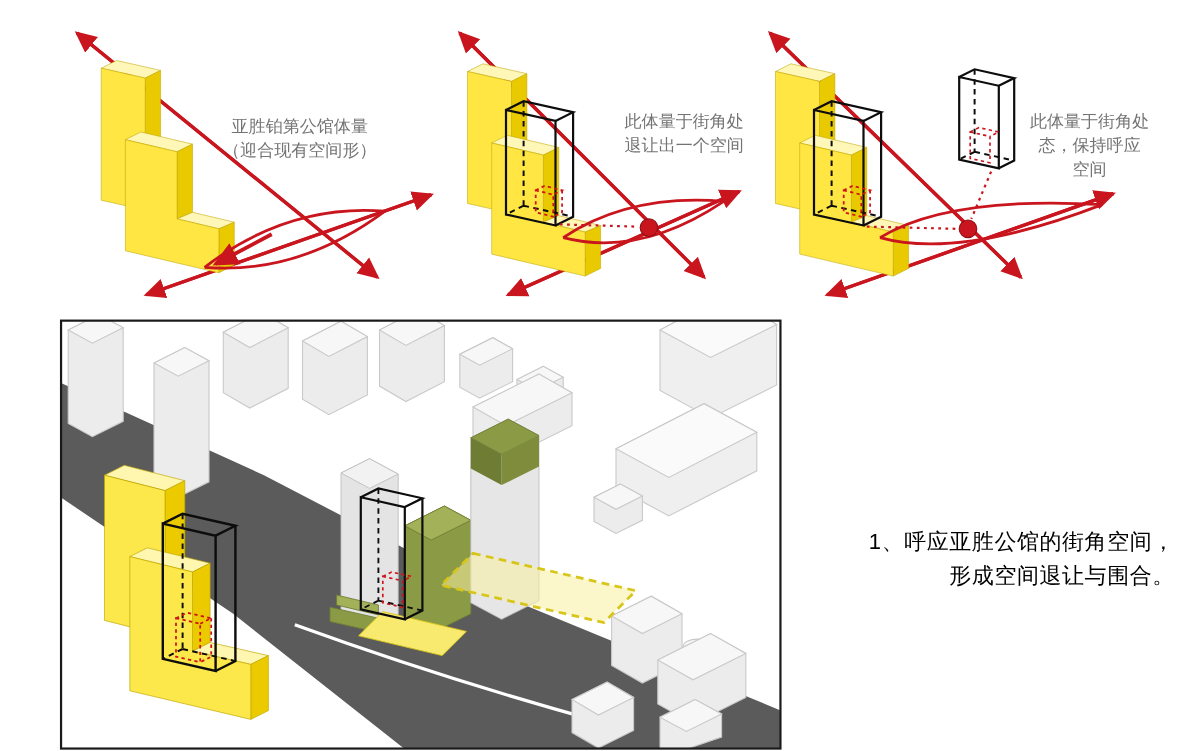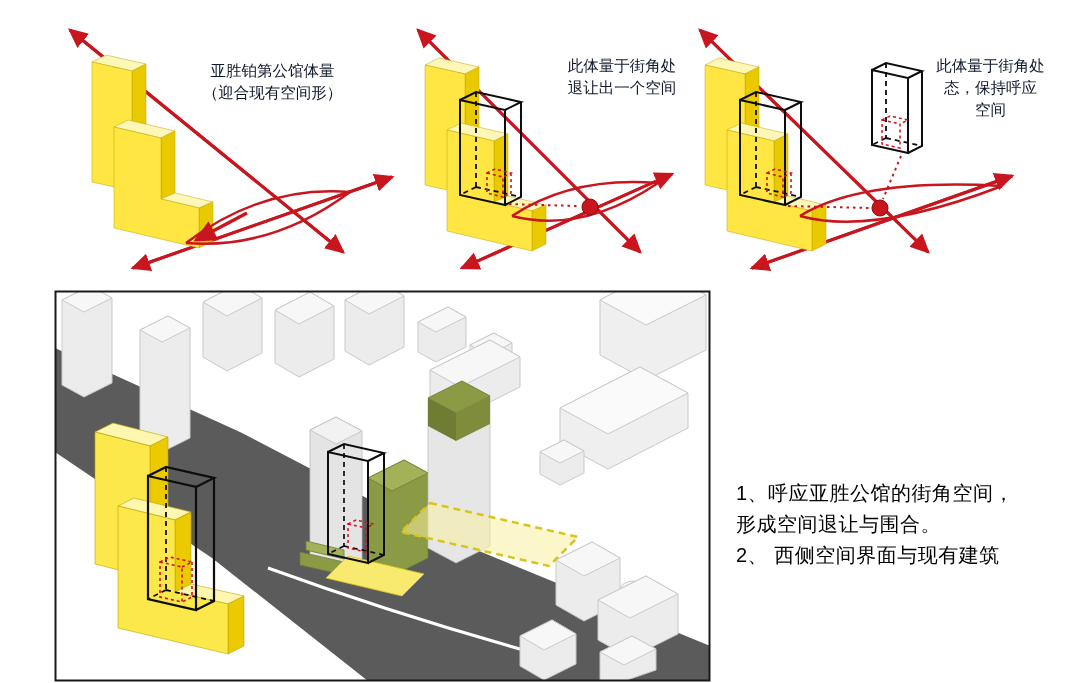--- a/index.html
+++ b/index.html
@@ -9,8 +9,8 @@
   }
   .canvas svg{position:absolute;left:0;top:0;}
   .cap{
-    position:absolute;font-size:15.5px;line-height:1.42;color:#0f172a;
-    text-align:center;font-weight:500;z-index:5;
+    position:absolute;font-size:15.5px;line-height:1.42;color:#737373;
+    text-align:center;font-weight:500;z-index:5;margin-top:45px;
   }
   .notes{
     position:absolute;left:736px;top:478px;width:332px;

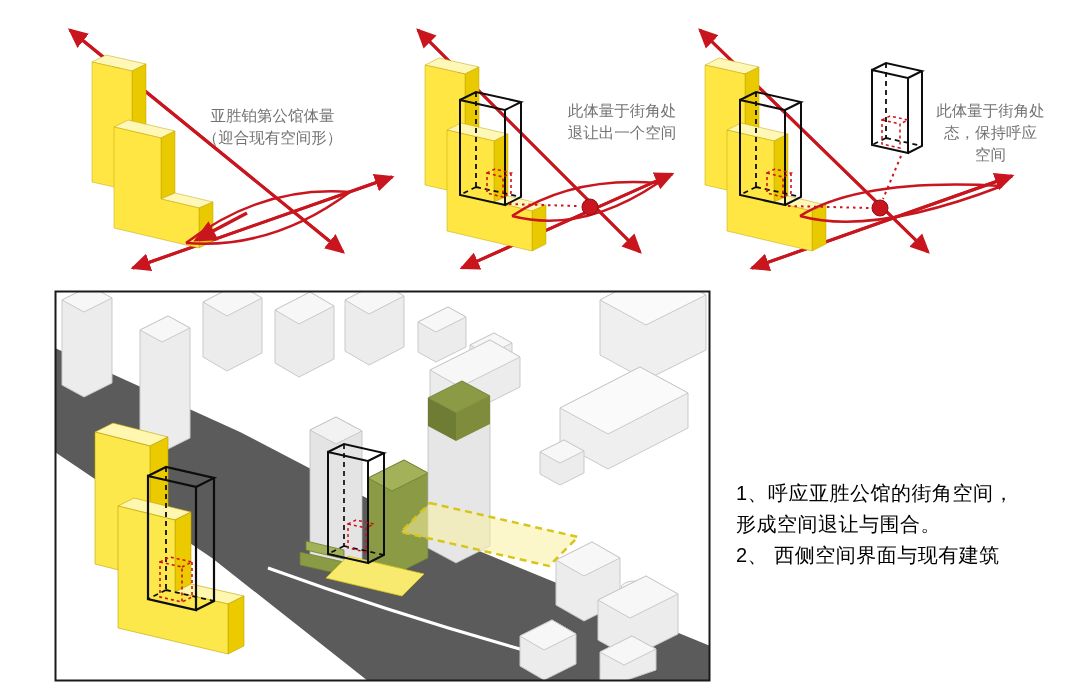--- a/index.html
+++ b/index.html
@@ -14,7 +14,7 @@
   }
   .notes{
     position:absolute;left:736px;top:478px;width:332px;
-    font-size:20px;line-height:1.55;color:#000;text-align:left;
+    font-size:20px;line-height:1.55;color:#000;text-align:right;
     font-weight:500;z-index:5;letter-spacing:.5px;
   }
 </style>

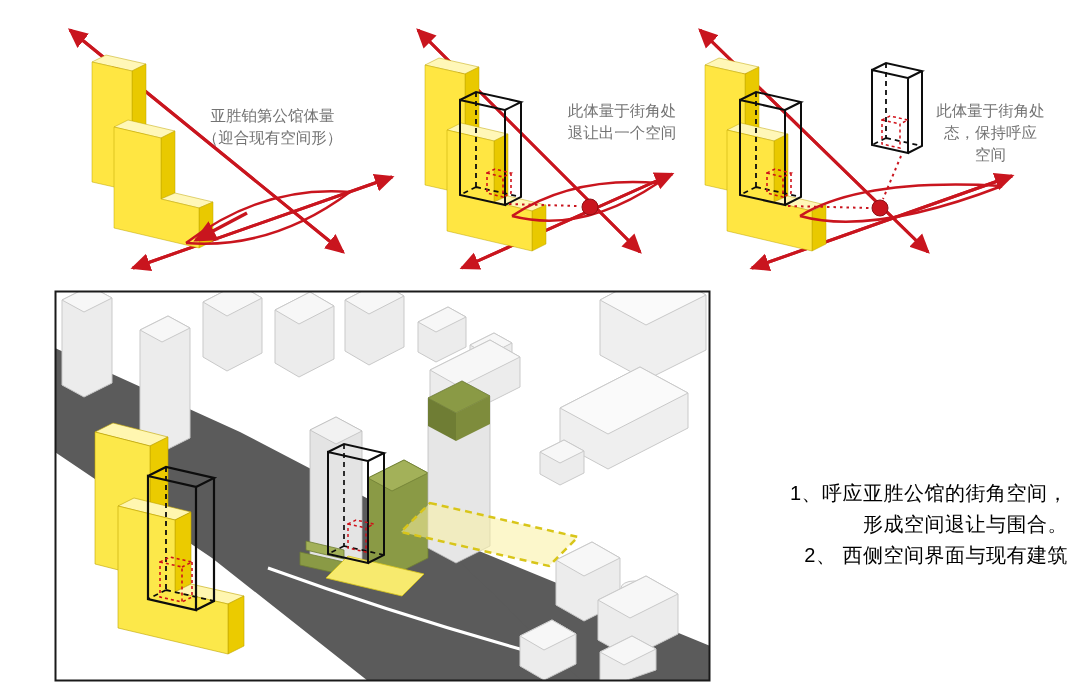--- a/index.html
+++ b/index.html
@@ -234,7 +234,6 @@
   <div class="notes">
     <div>1、呼应亚胜公馆的街角空间，</div>
     <div>形成空间退让与围合。</div>
-    <div>2、 西侧空间界面与现有建筑</div>
   </div>
 
 </div>

